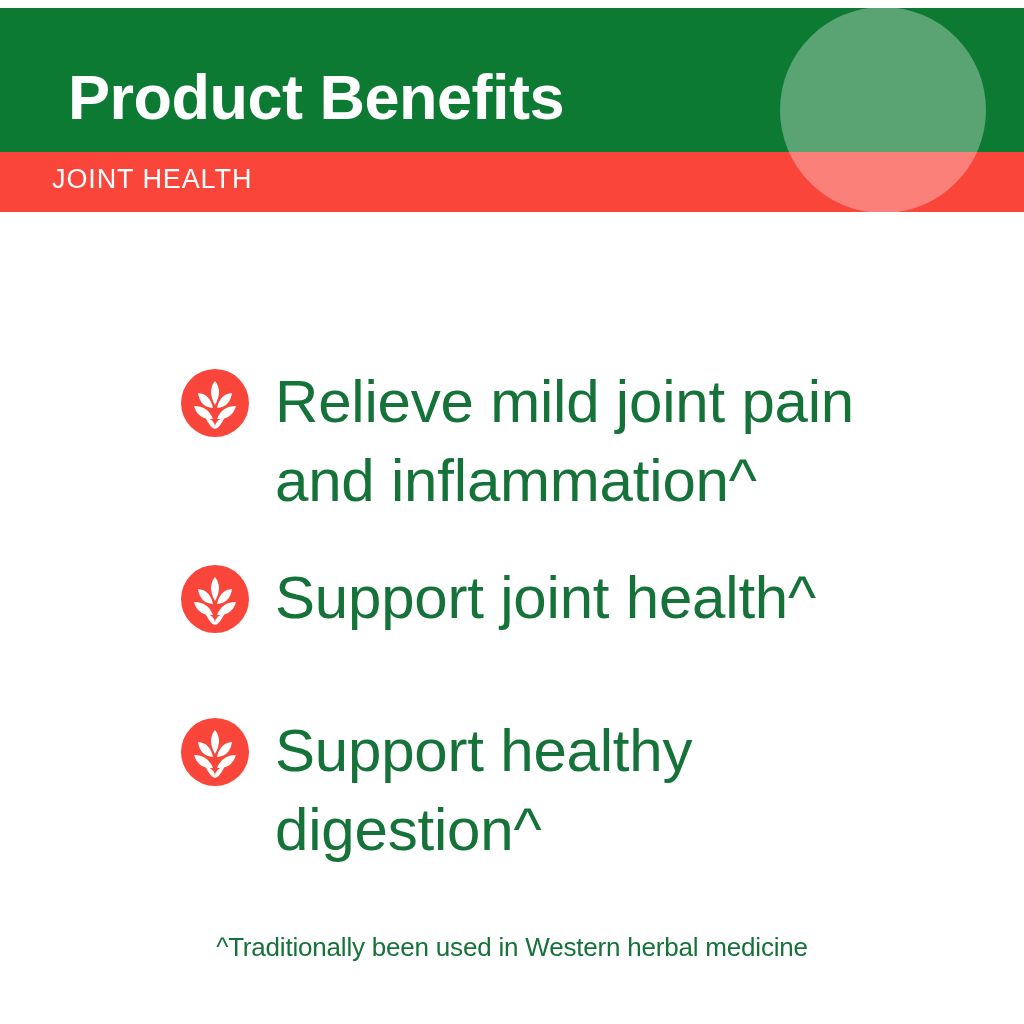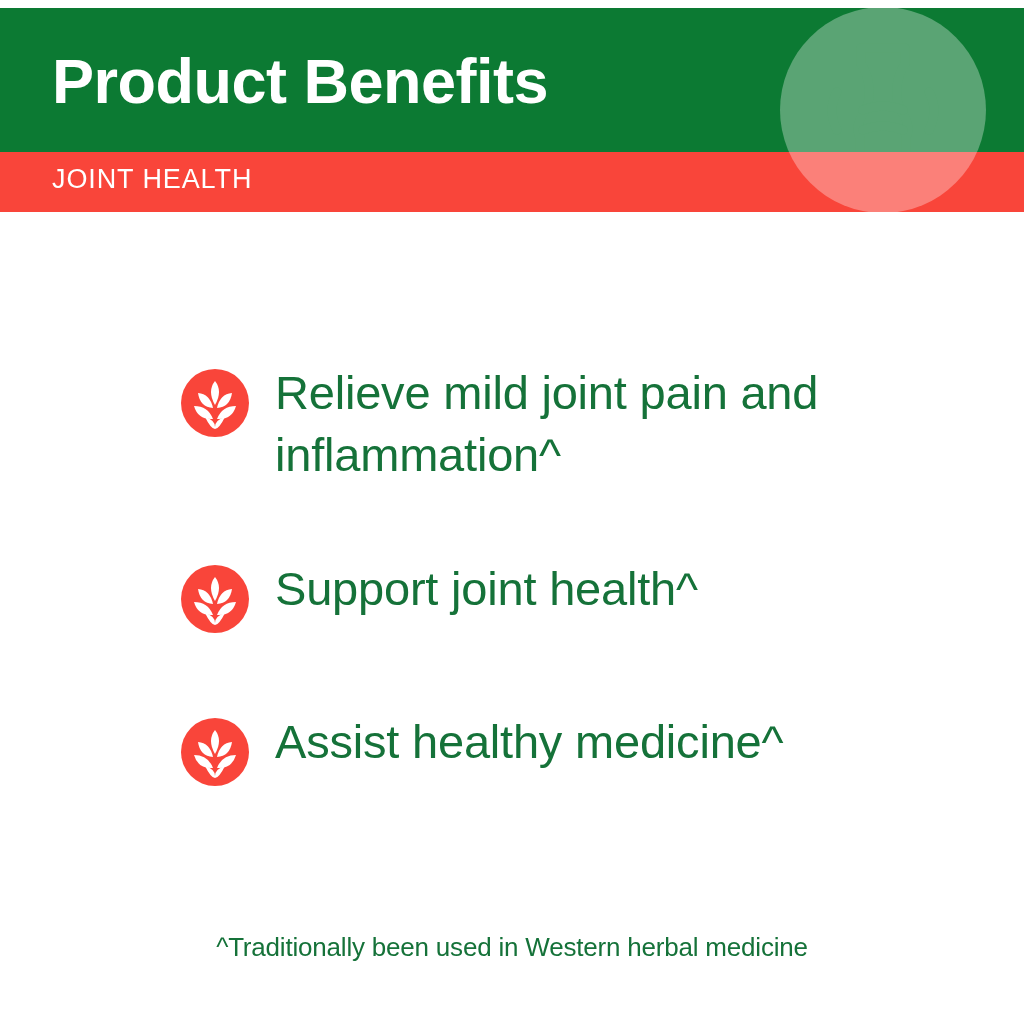--- a/index.html
+++ b/index.html
@@ -54,7 +54,7 @@
     position: absolute;
     left: 52px;
     top: 42px;
-    margin: 0;
+    margin: 16px;
     color: #ffffff;
     font-family: "Liberation Sans", sans-serif;
     font-size: 63px;

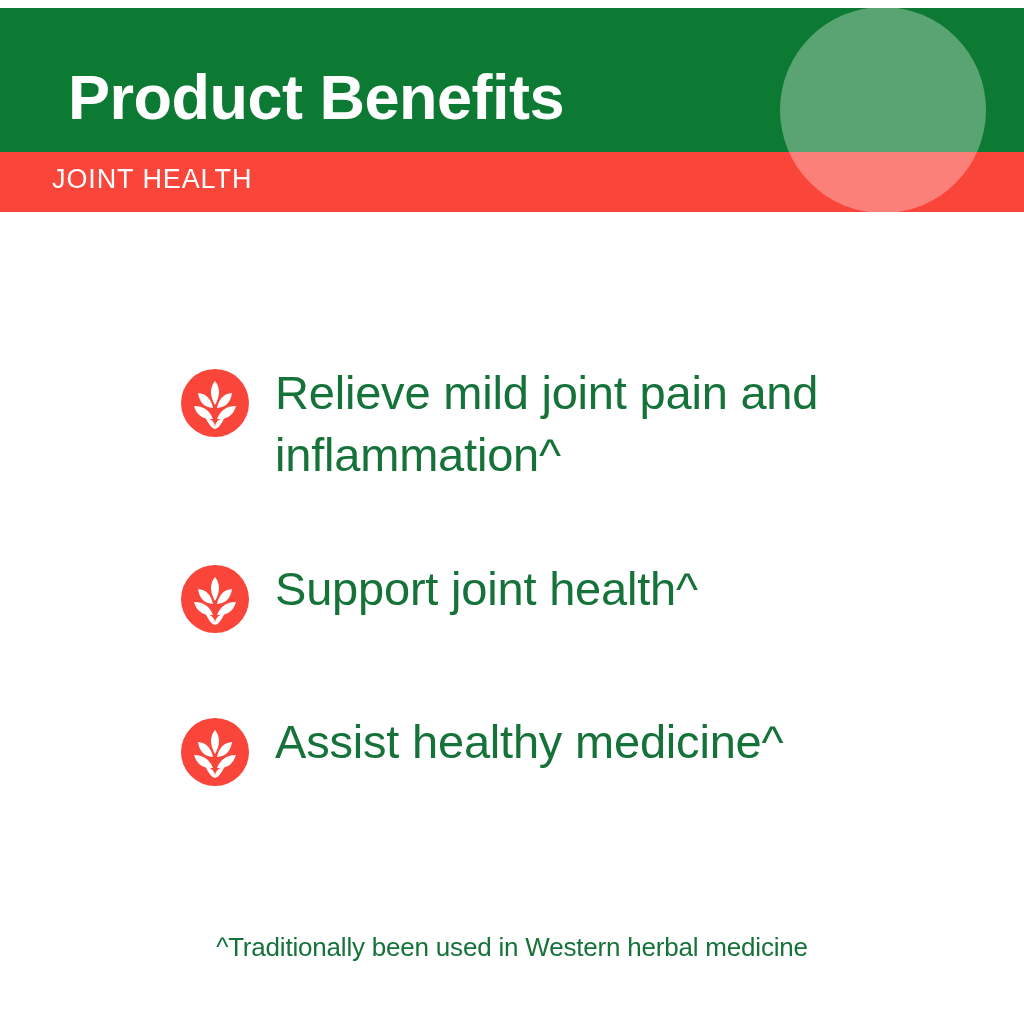--- a/index.html
+++ b/index.html
@@ -130,7 +130,7 @@
   .benefit-text {
     color: #157239;
     font-family: "Liberation Sans", sans-serif;
-    font-size: 47px;
+    font-size: 60px;
     font-weight: 400;
     line-height: 1.32;
     letter-spacing: -0.2px;

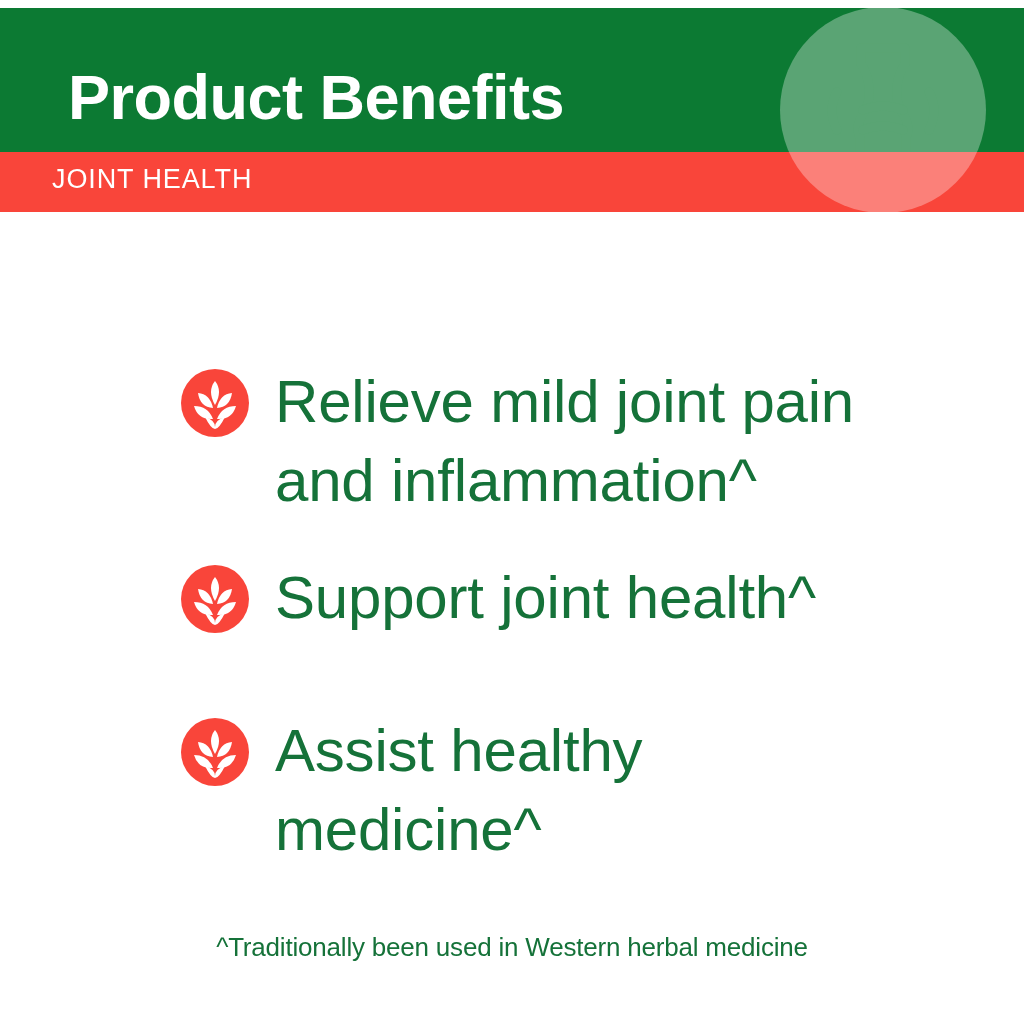--- a/index.html
+++ b/index.html
@@ -249,7 +249,7 @@
           </g>
         </svg>
       </span>
-      <span class="benefit-text">Assist healthy medicine^</span>
+      <span class="benefit-text">Support healthy digestion^</span>
     </div>
   </div>
 

